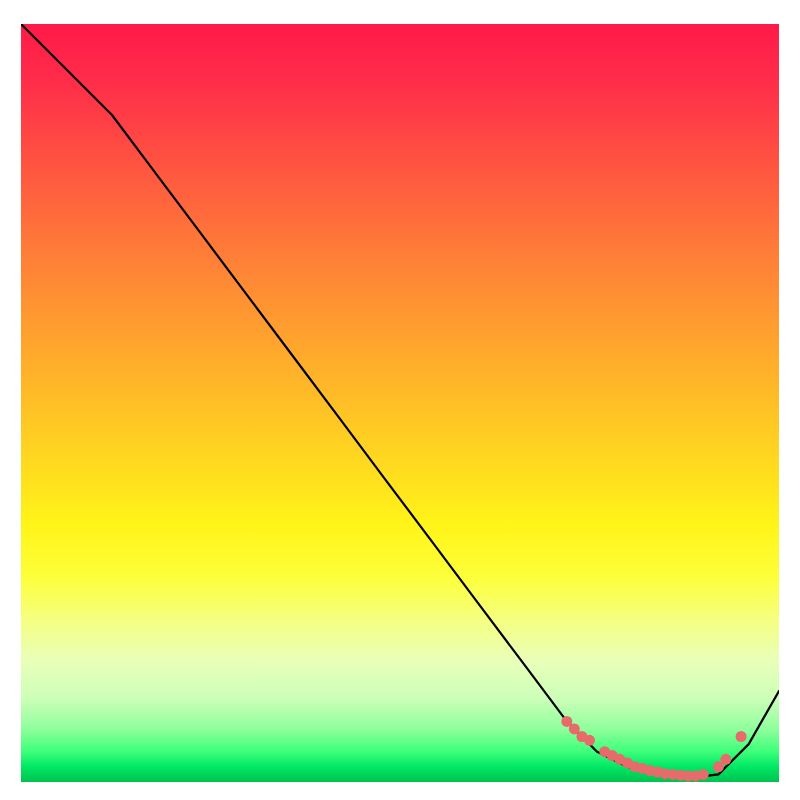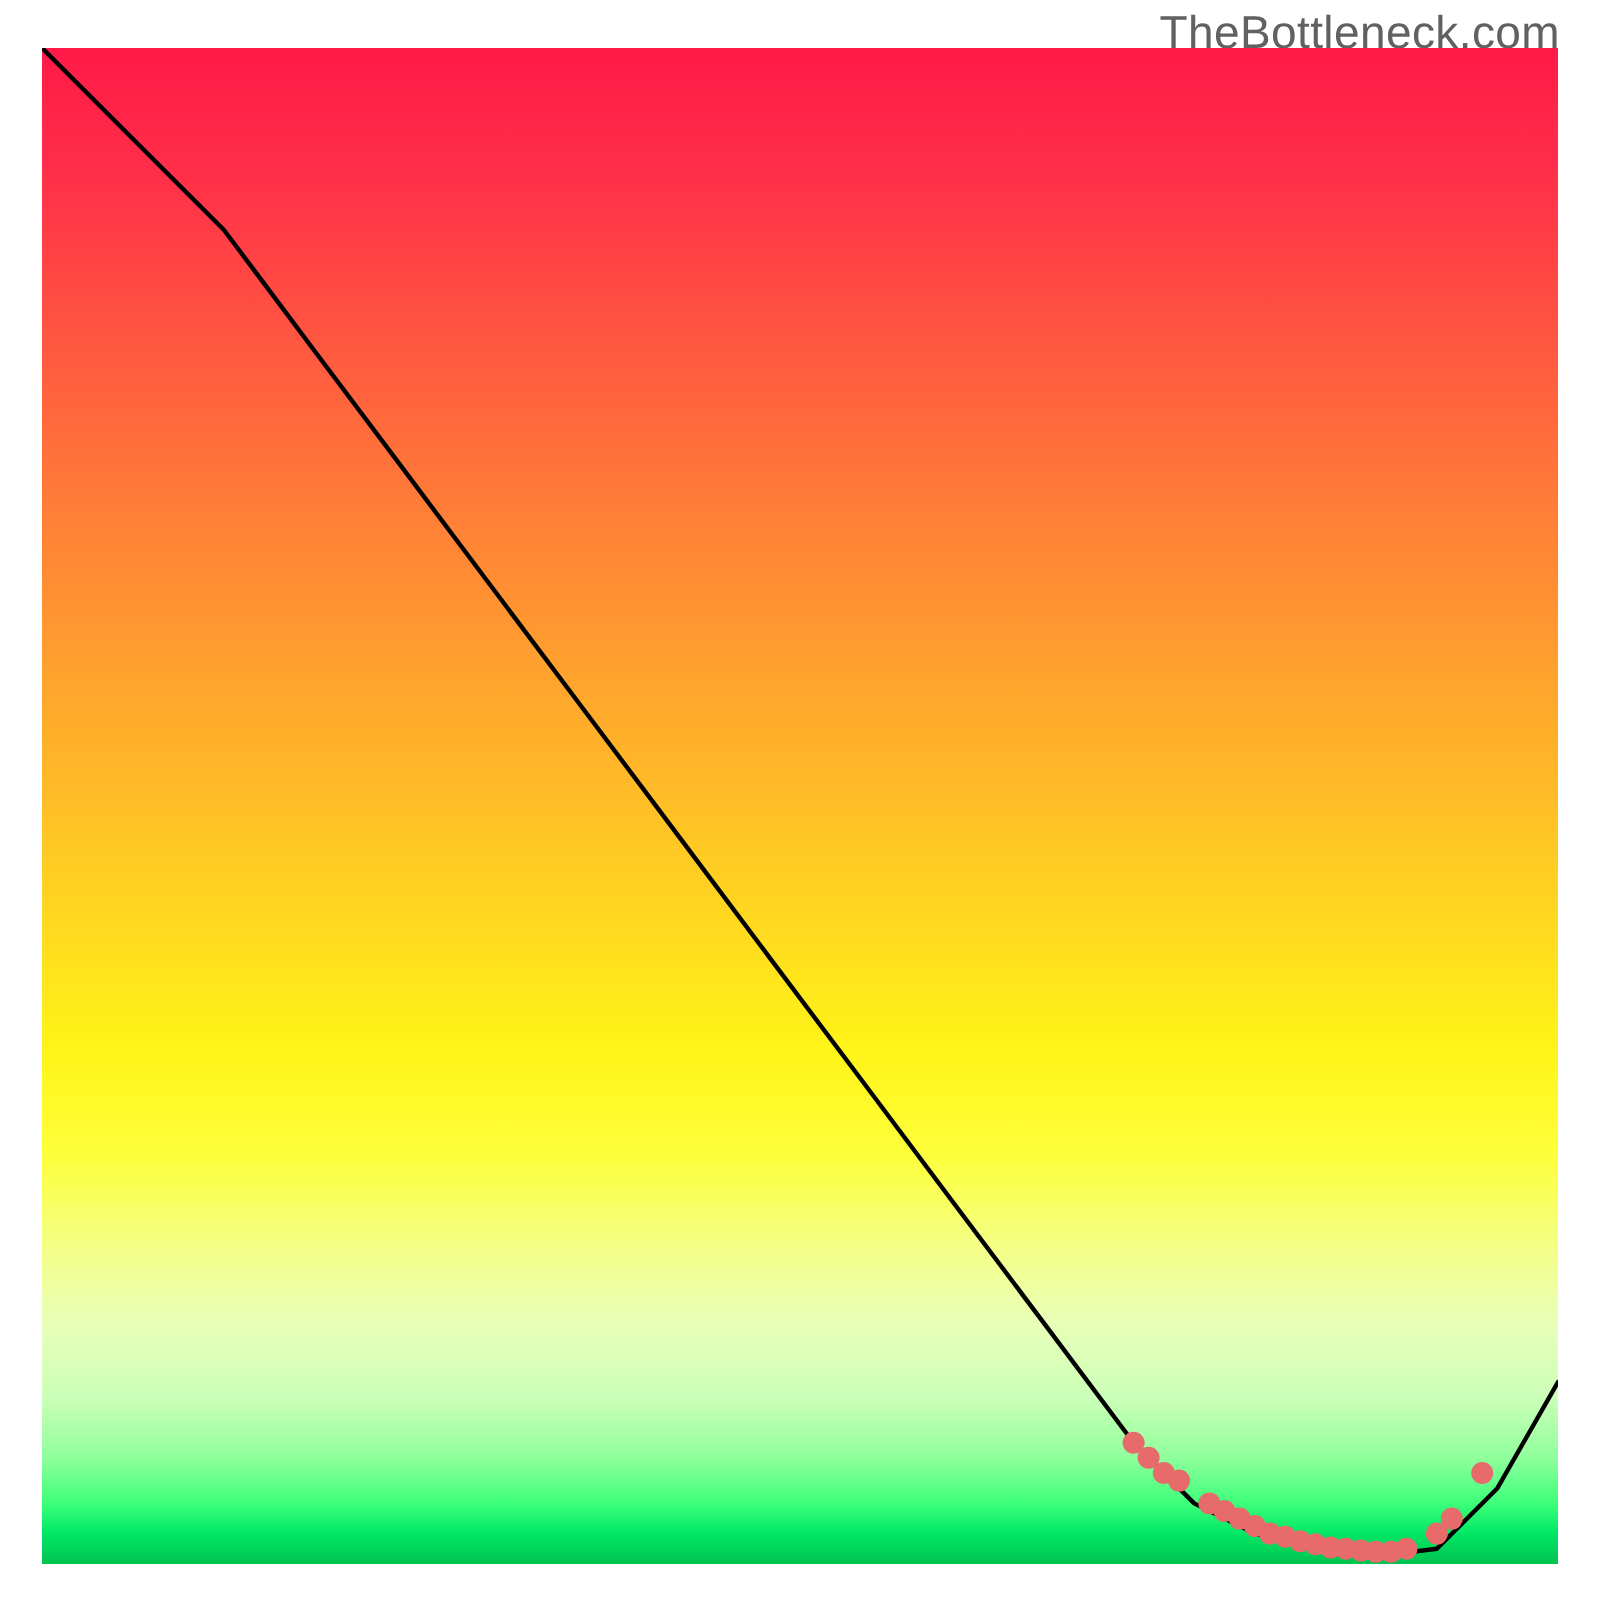--- a/index.html
+++ b/index.html
@@ -64,7 +64,6 @@
 <body>
 
 <div class="chart-container">
-  <div class="watermark">TheBottleneck.com</div>
   <div class="plot-area">
     <svg class="curve" viewBox="0 0 758 758" preserveAspectRatio="none">
       <g>

